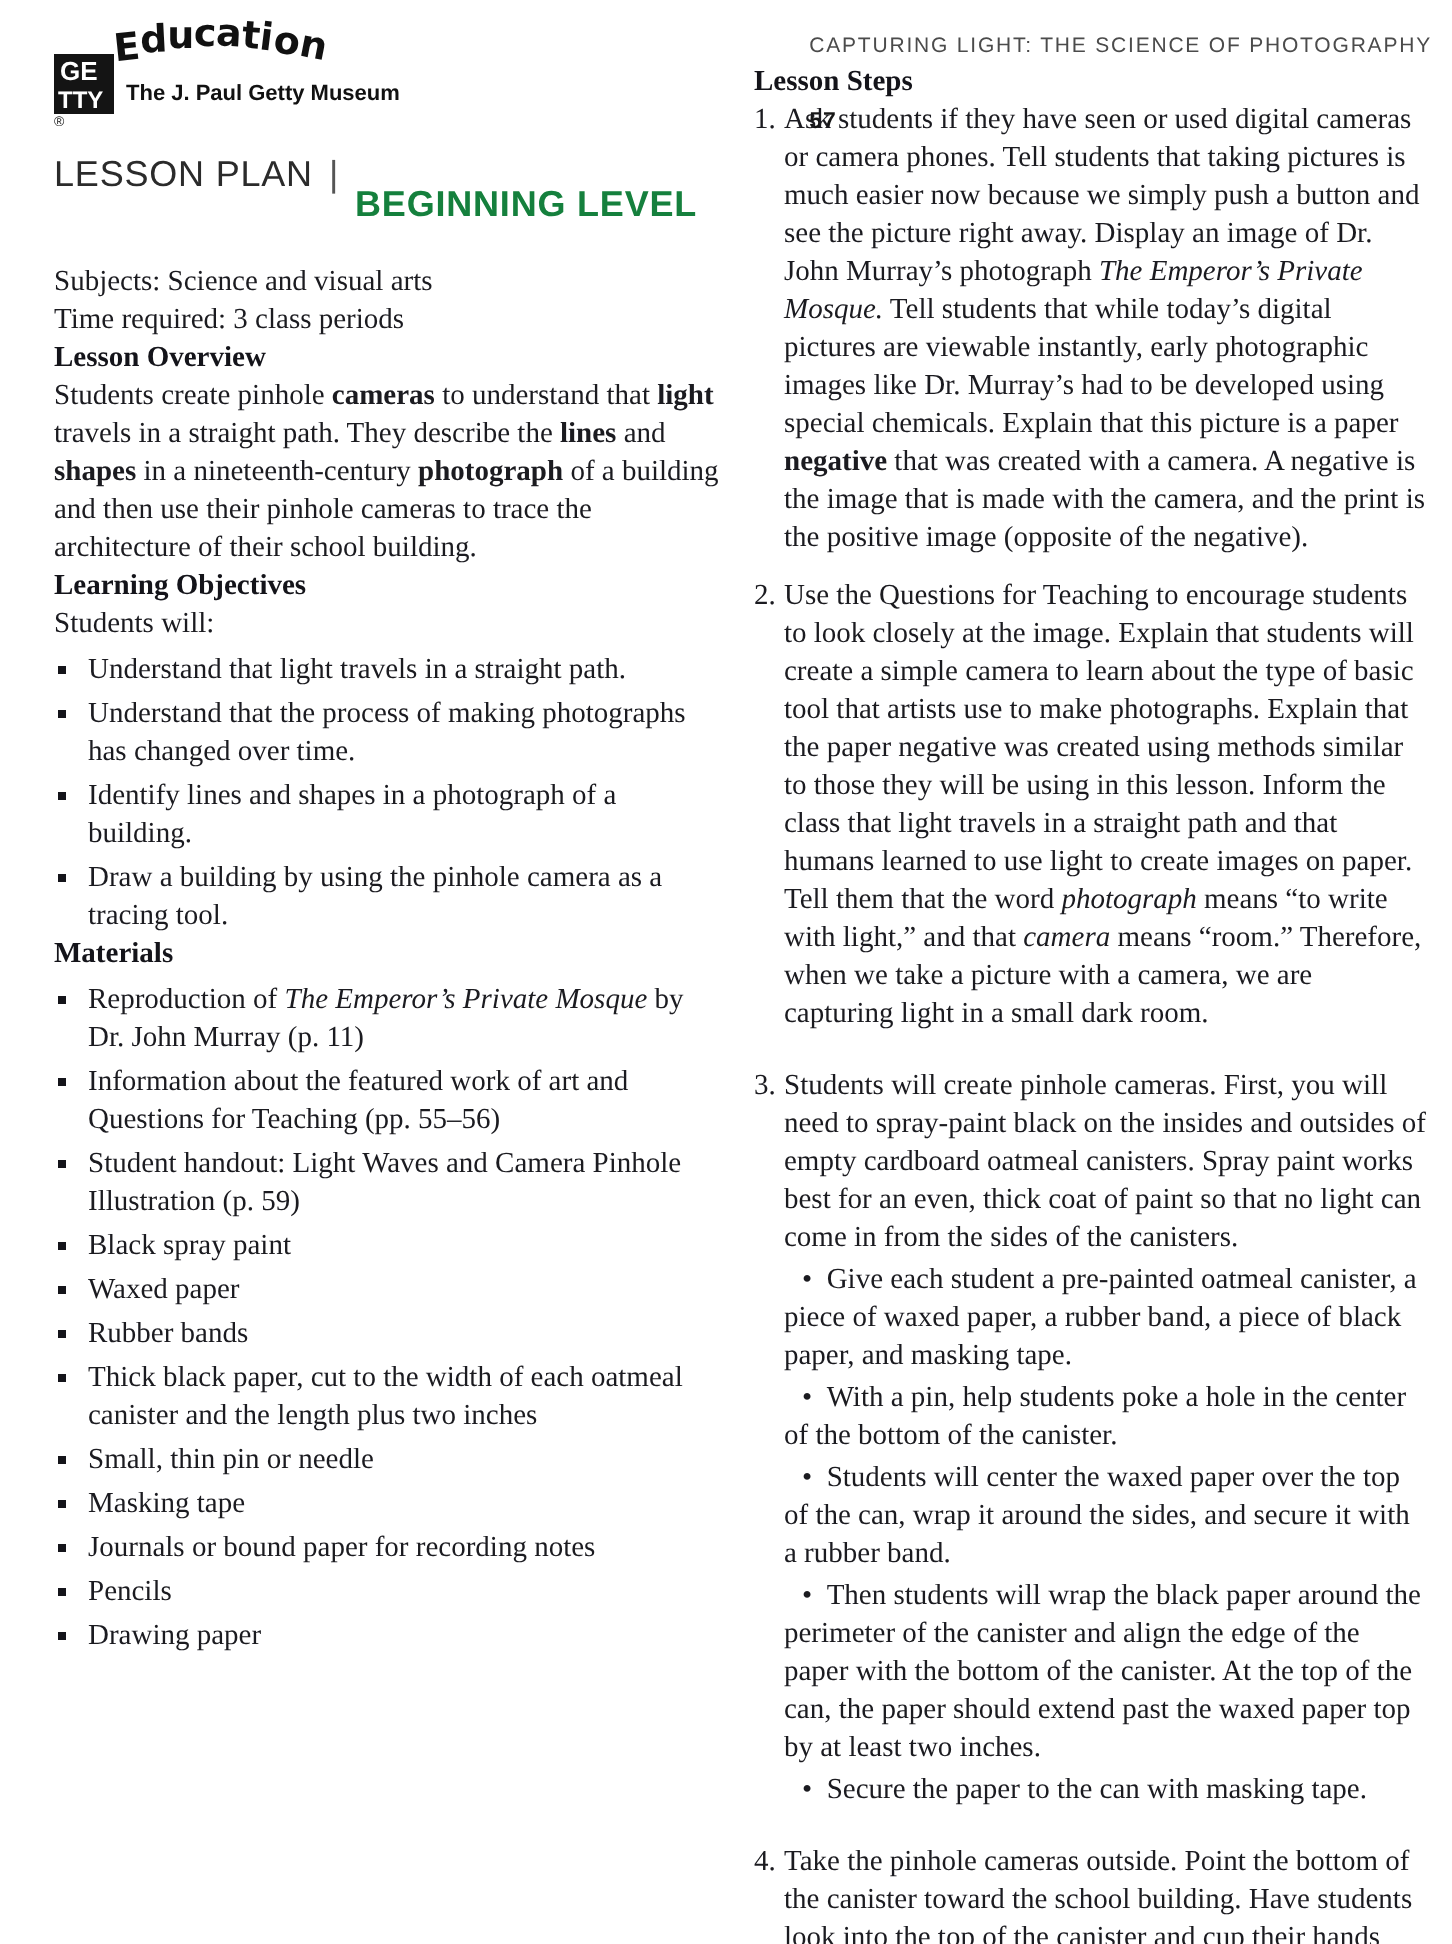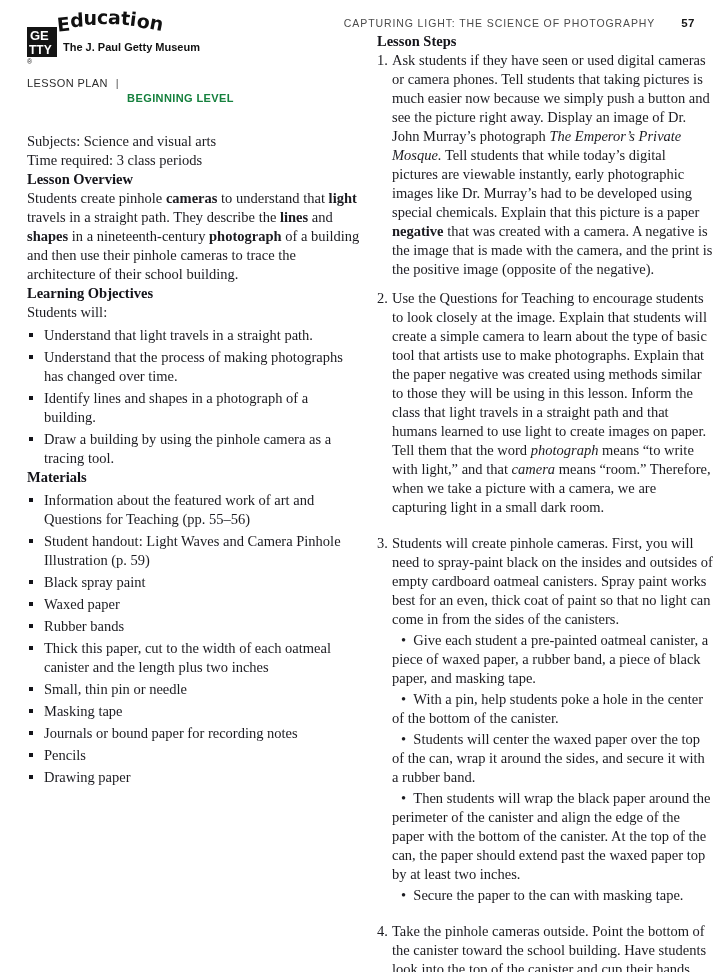--- a/index.html
+++ b/index.html
@@ -33,9 +33,10 @@
   .lessonplan-line .lvl { font-weight:bold; color:#15803d;margin-top:31px; }
   .lessonplan-line .bar { color:#555; font-weight:normal; }
   .running-head {
-    position:absolute; right:31px; top:17px;
+    position:absolute; right:10px; top:17px;
     display:flex; align-items:baseline; gap:26px;
     font-family:"Liberation Sans", sans-serif;
+    flex-direction:column;
   }
   .running-head .rh-title { font-size:10.5px; letter-spacing:0.9px; color:#4b4b4b; }
   .running-head .rh-page { font-size:11.5px; font-weight:bold; color:#161616; letter-spacing:0.5px; }

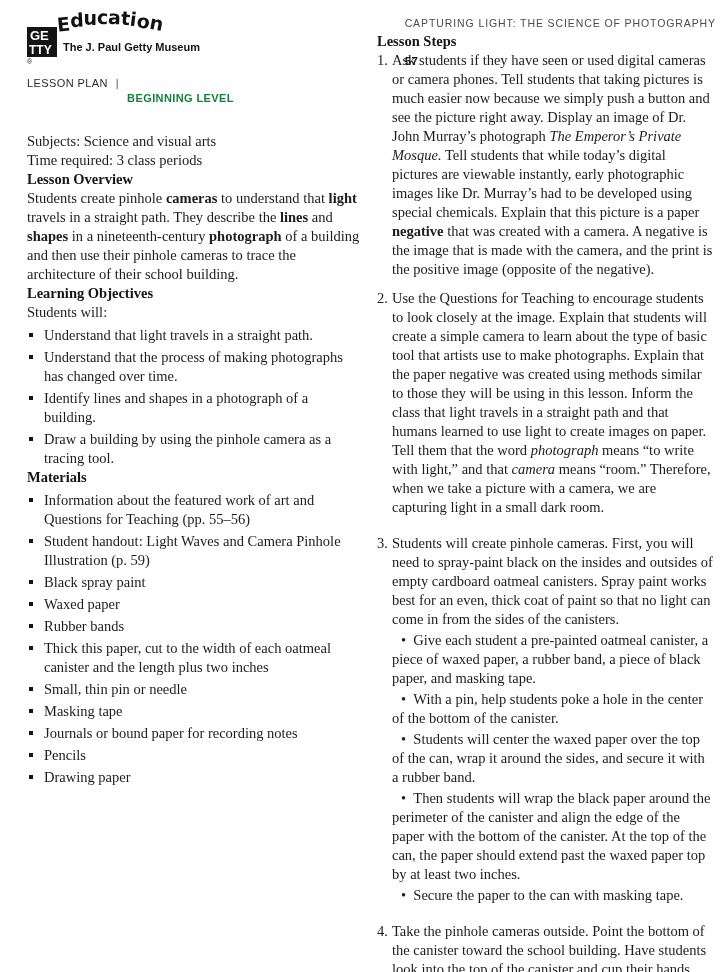--- a/index.html
+++ b/index.html
@@ -27,7 +27,7 @@
   .lessonplan-line {
     position:absolute; left:27px; top:61px;
     font-family:"Liberation Sans", sans-serif;
-    font-size:11px; letter-spacing:0.4px; color:#2b2b2b;
+    font-size:18px; letter-spacing:0.4px; color:#2b2b2b;
     display:flex; align-items:center; gap:8px;
   }
   .lessonplan-line .lvl { font-weight:bold; color:#15803d;margin-top:31px; }

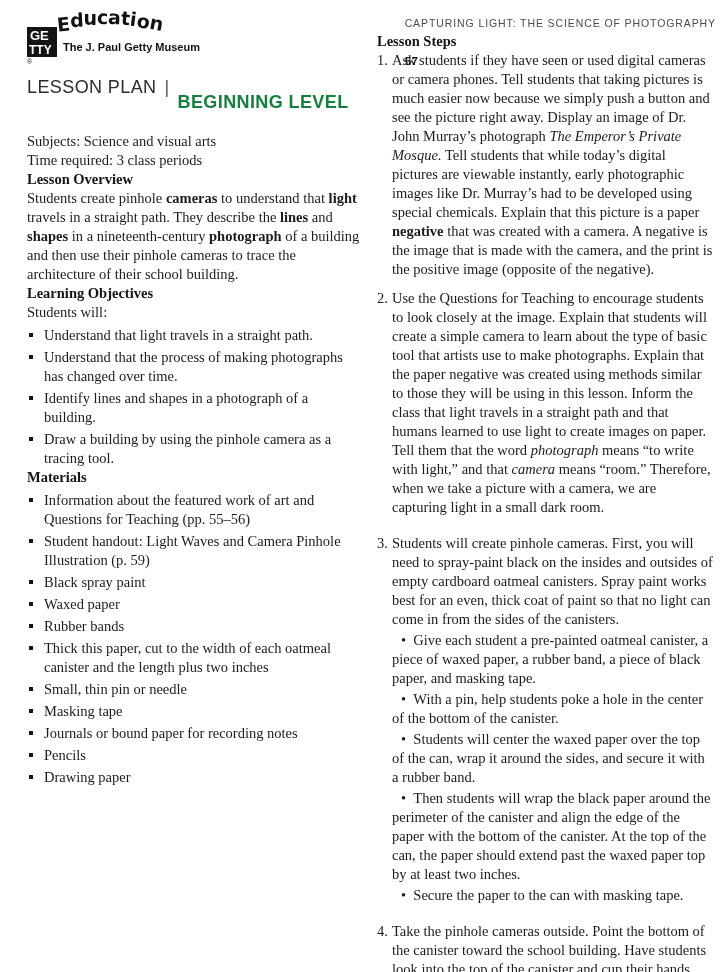--- a/index.html
+++ b/index.html
@@ -115,6 +115,7 @@
 
     <h3 class="sec materials-h">Materials</h3>
     <ul class="sq">
+      <li><span>Reproduction of </span><i>The Emperor’s Private Mosque</i><span> by Dr. John Murray (p. 11)</span></li>
       <li><span>Information about the featured work of art and Questions for Teaching (pp. 55–56)</span></li>
       <li><span>Student handout: Light Waves and Camera Pinhole Illus­tration (p. 59)</span></li>
       <li><span>Black spray paint</span></li>

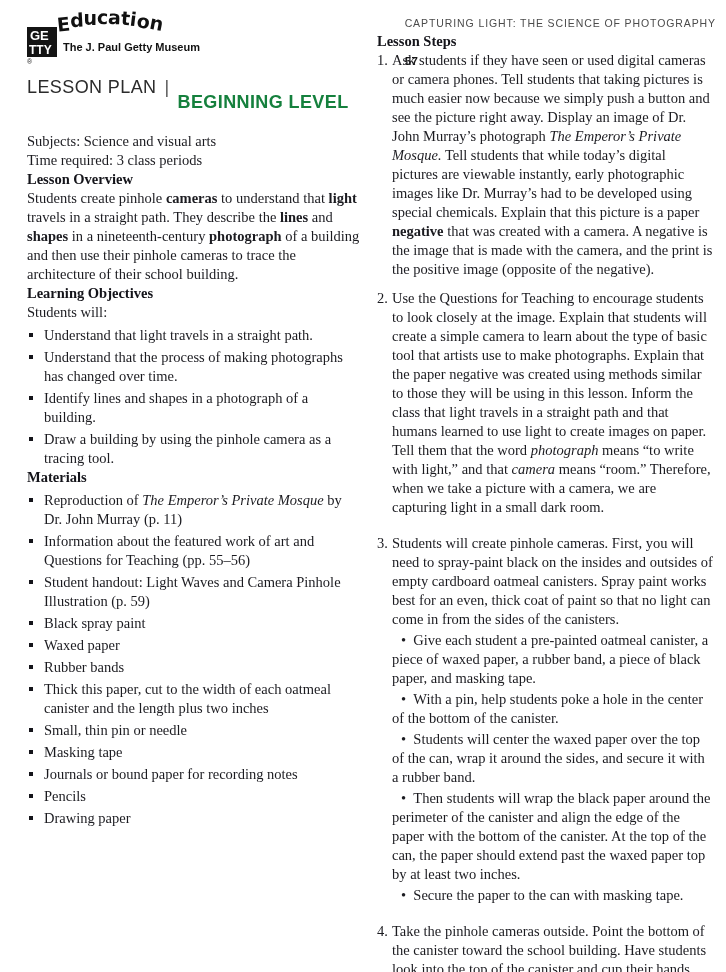--- a/index.html
+++ b/index.html
@@ -121,7 +121,7 @@
       <li><span>Black spray paint</span></li>
       <li><span>Waxed paper</span></li>
       <li><span>Rubber bands</span></li>
-      <li><span>Thick this paper, cut to the width of each oatmeal canis­ter and the length plus two inches</span></li>
+      <li><span>Thick black paper, cut to the width of each oatmeal canis­ter and the length plus two inches</span></li>
       <li><span>Small, thin pin or needle</span></li>
       <li><span>Masking tape</span></li>
       <li><span>Journals or bound paper for recording notes</span></li>

